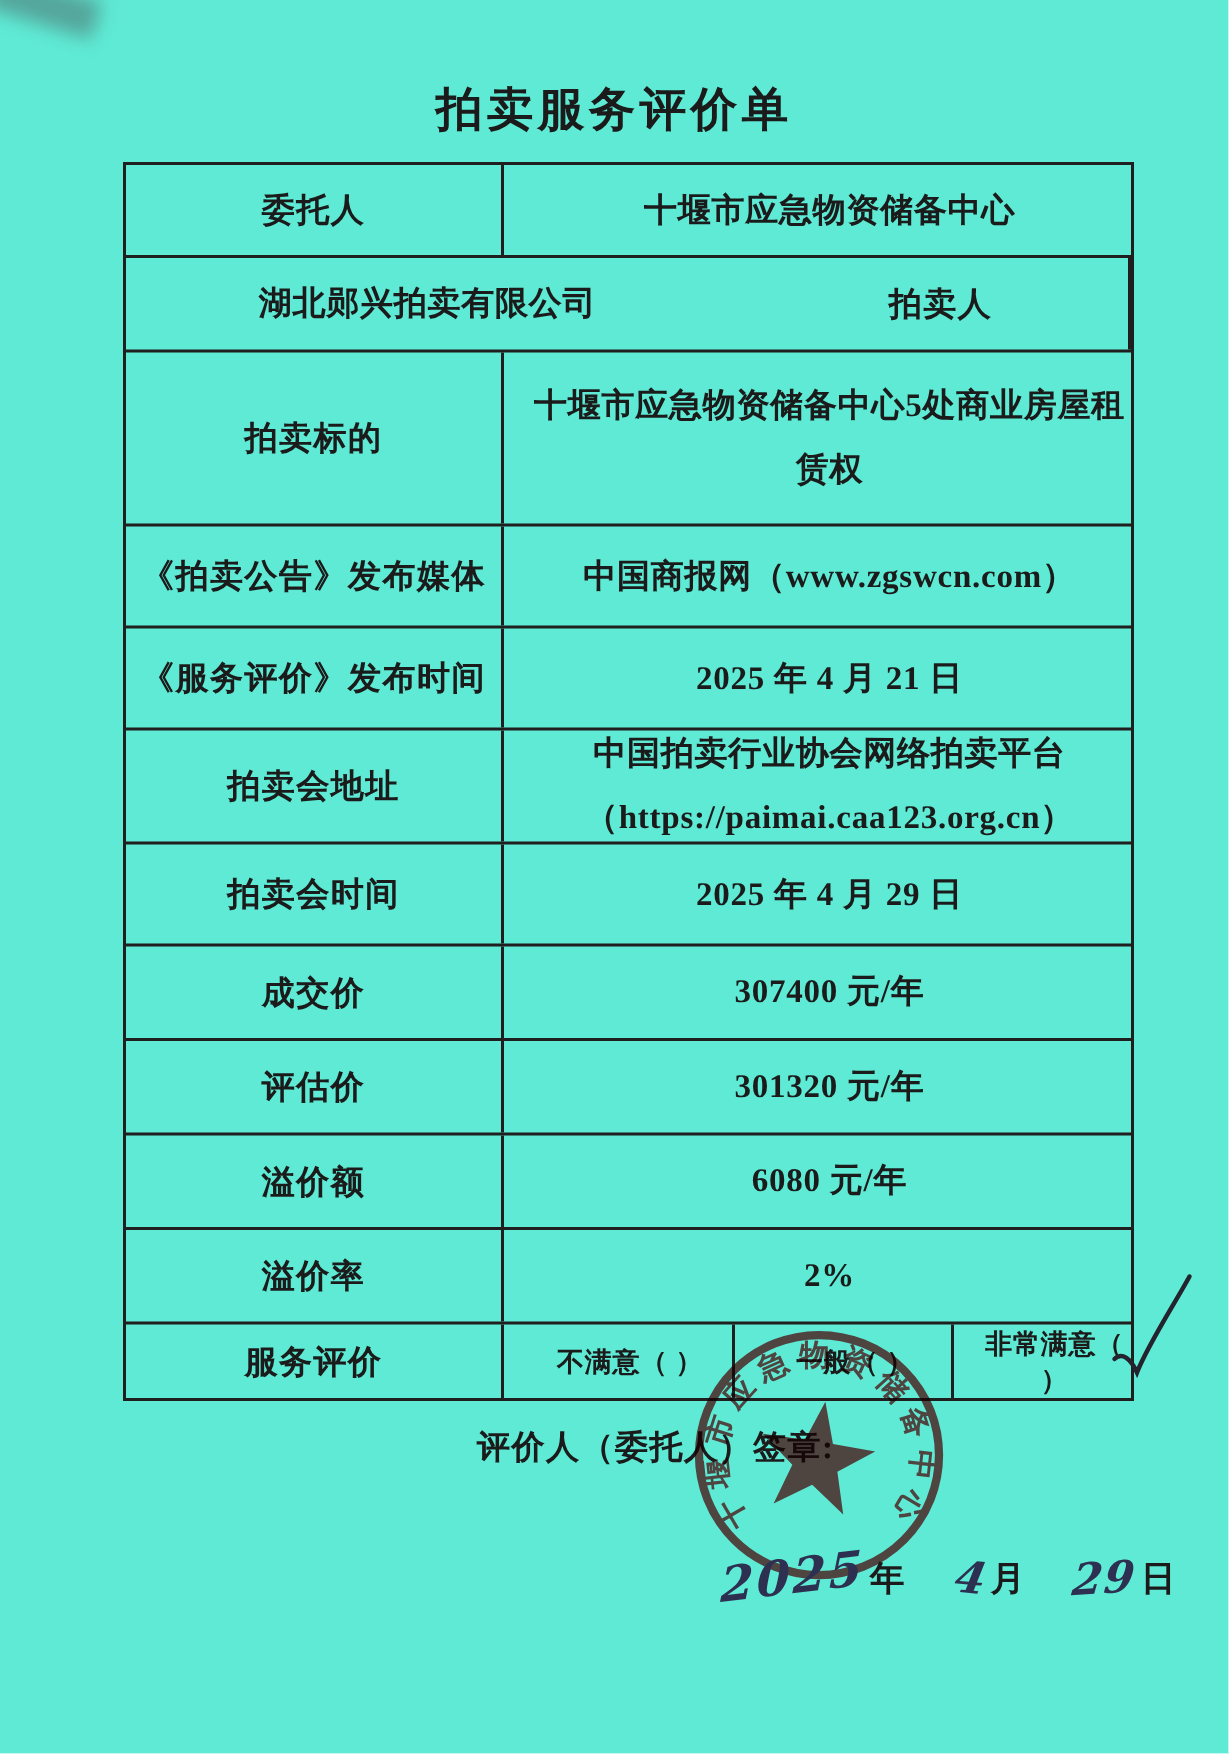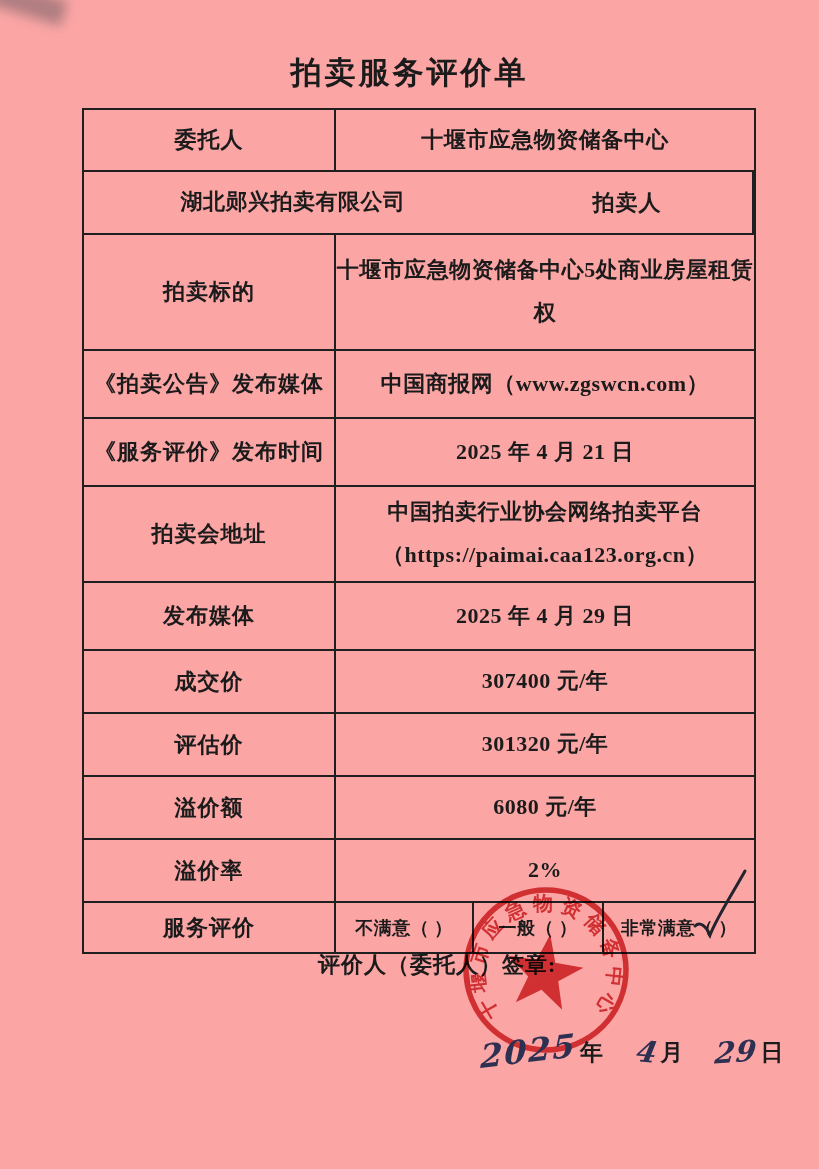--- a/index.html
+++ b/index.html
@@ -5,7 +5,7 @@
   html,body{margin:0;padding:0;background:#ffffff;}
   .page{
     position:relative;width:819px;height:1169px;overflow:hidden;
-    background:#fca5a5;
+    background:#5eead4;
     font-family:"Liberation Serif","DejaVu Serif",serif;
     color:#1b1b1b;
   }

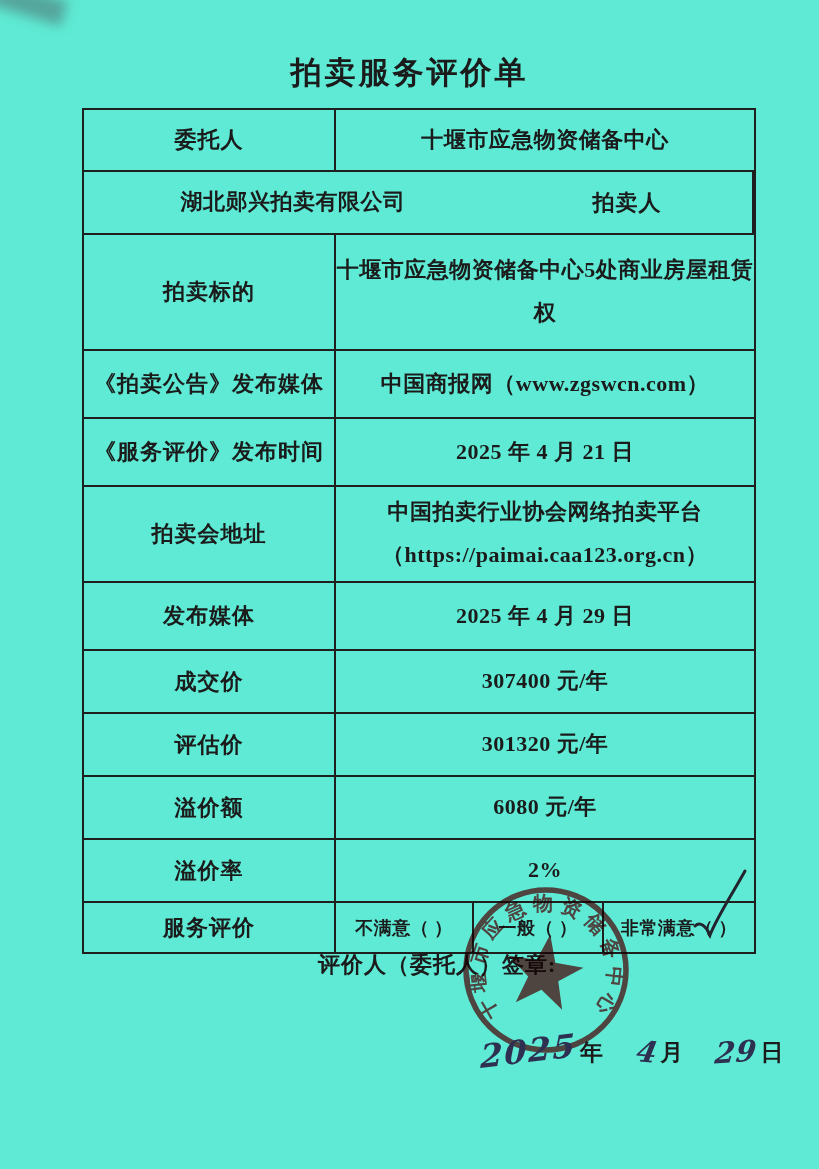--- a/index.html
+++ b/index.html
@@ -21,7 +21,7 @@
     position:absolute;left:82px;top:108px;width:674px;
     border:2px solid #1f1f1f;box-sizing:border-box;background:transparent;
   }
-  .trow{display:flex;box-sizing:border-box;border-top:2px solid #1f1f1f;}
+  .trow{display:flex;box-sizing:border-box;border-top:2px solid #1f1f1f;gap:16px;}
   .trow:first-child{border-top:none;}
   .cell{
     box-sizing:border-box;display:flex;align-items:center;justify-content:center;

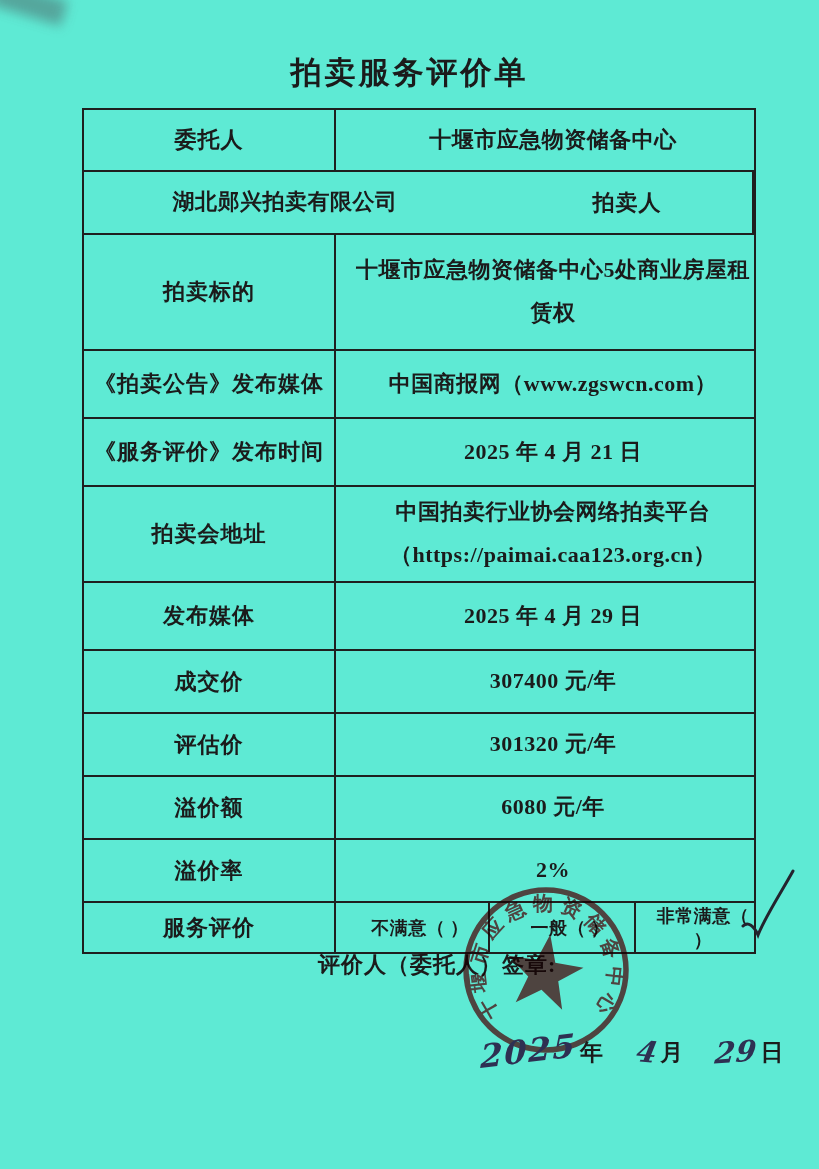--- a/index.html
+++ b/index.html
@@ -33,7 +33,7 @@
   }
   .val{flex:1;font-weight:600;font-size:22px;white-space:pre-line;line-height:1.95;letter-spacing:.5px;}
   .h60{height:60px}.h63{height:63px}.h96{height:116px}.h53{height:68px}
-  .h88{height:96px}.h73{height:51px}
+  .h88{height:76px}.h73{height:51px}
   .opt{
     font-weight:700;font-size:18px;justify-content:center;
     border-right:2px solid #1f1f1f;letter-spacing:.5px;

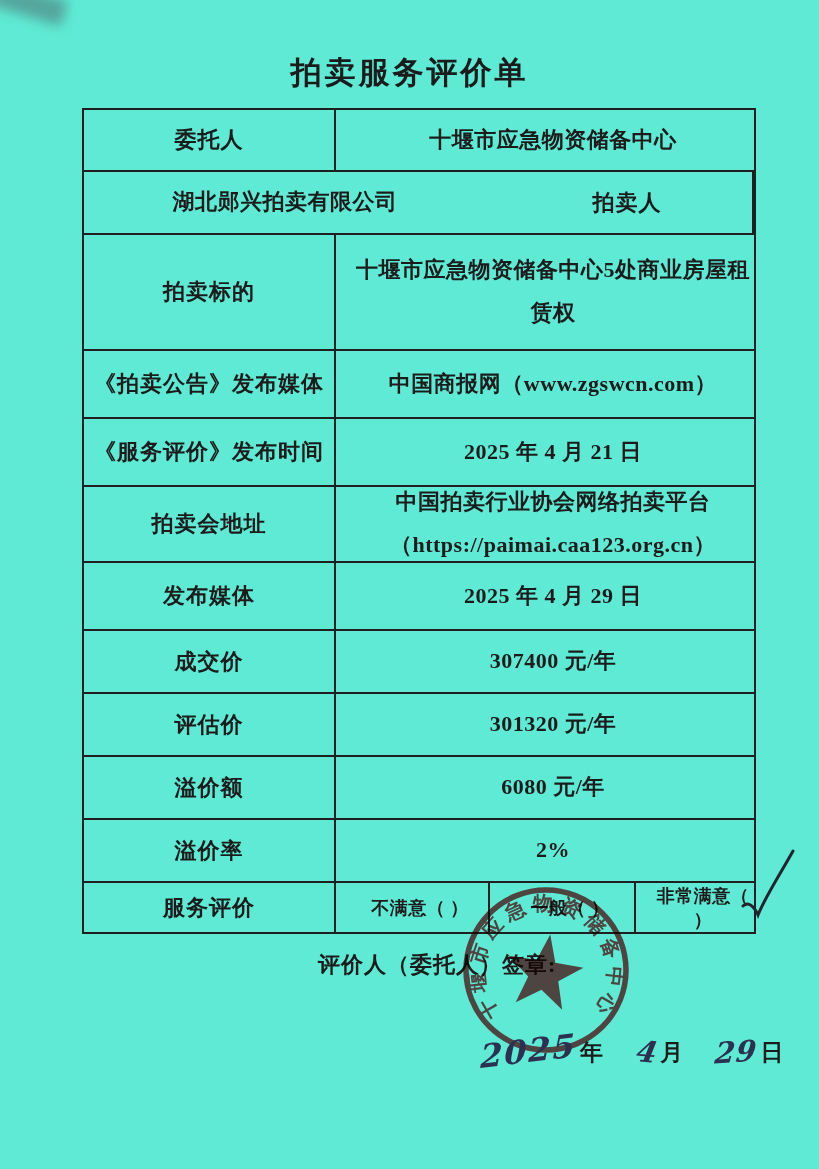--- a/index.html
+++ b/index.html
@@ -96,7 +96,7 @@
 （https://paimai.caa123.org.cn）</div>
     </div>
     <div class="trow h53">
-      <div class="cell lbl">发布媒体</div>
+      <div class="cell lbl">拍卖会时间</div>
       <div class="cell val">2025 年 4 月 29 日</div>
     </div>
     <div class="trow h63">

